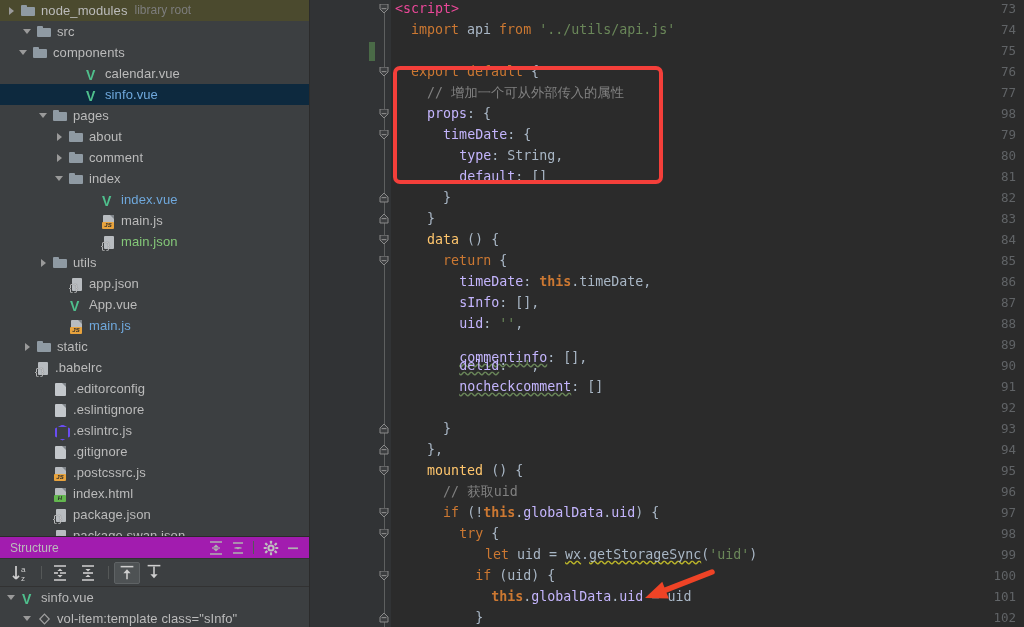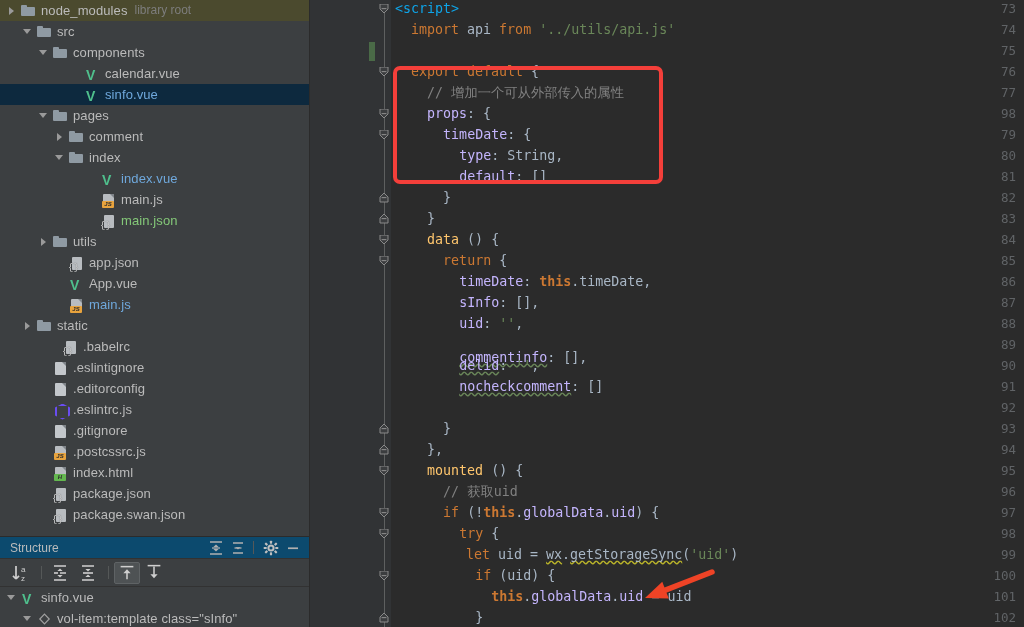--- a/index.html
+++ b/index.html
@@ -139,7 +139,7 @@
   }
   .k{color:#cc7832;text-align:center;}          
   .kb{color:#cc7832;font-weight:bold;}
-  .tag{color:#0ea5e9;}        
+  .tag{color:#ec4899;}        
   .str{color:#6a8759;}        
   .cmt{color:#808080;}        
   .fn{color:#ffc66d;}         

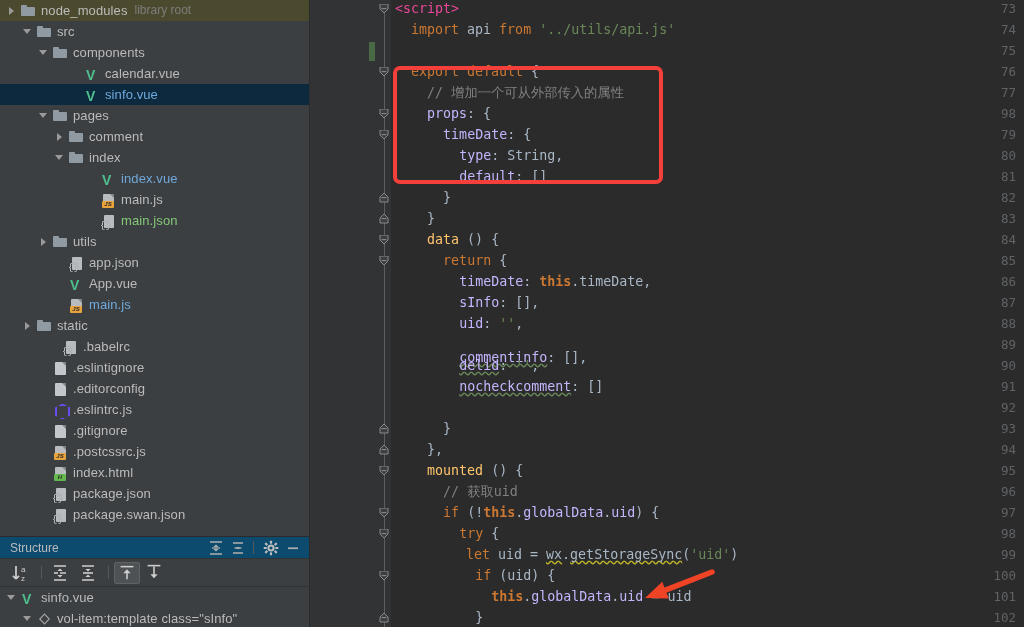--- a/index.html
+++ b/index.html
@@ -176,7 +176,7 @@
           <span class="ico ic-folder"></span>
           <span class="lbl c-def">src</span>
         </div>
-        <div class="trow" style="padding-left:38px">
+        <div class="trow" style="padding-left:18px">
           <span class="arrow open"></span>
           <span class="ico ic-folder"></span>
           <span class="lbl c-def">components</span>

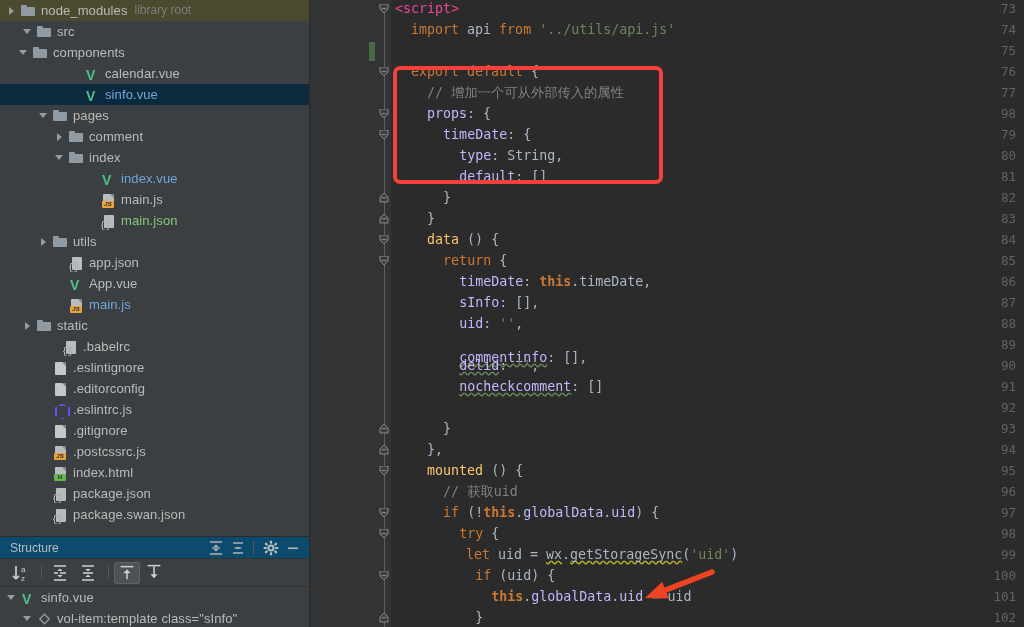--- a/index.html
+++ b/index.html
@@ -195,6 +195,11 @@
           <span class="arrow open"></span>
           <span class="ico ic-folder"></span>
           <span class="lbl c-def">pages</span>
+        </div>
+        <div class="trow" style="padding-left:54px">
+          <span class="arrow closed"></span>
+          <span class="ico ic-folder"></span>
+          <span class="lbl c-def">about</span>
         </div>
         <div class="trow" style="padding-left:54px">
           <span class="arrow closed"></span>

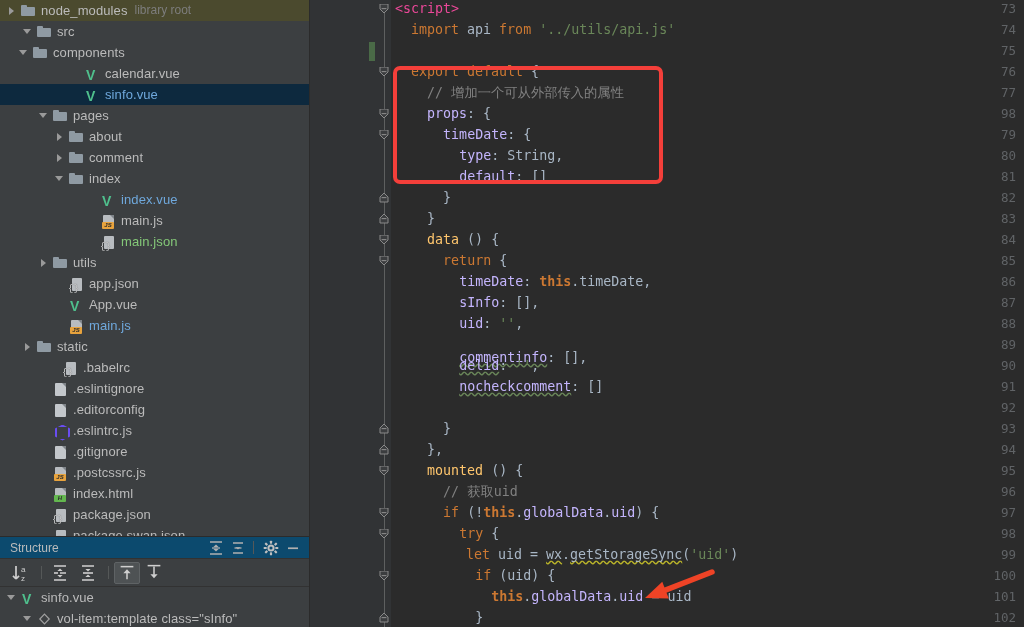--- a/index.html
+++ b/index.html
@@ -255,7 +255,7 @@
           <span class="ico ic-folder"></span>
           <span class="lbl c-def">static</span>
         </div>
-        <div class="trow" style="padding-left:48px">
+        <div class="trow" style="padding-left:20px">
           <span class="arrow"></span>
           <span class="ico ic-json"></span>
           <span class="lbl c-def">.babelrc</span>

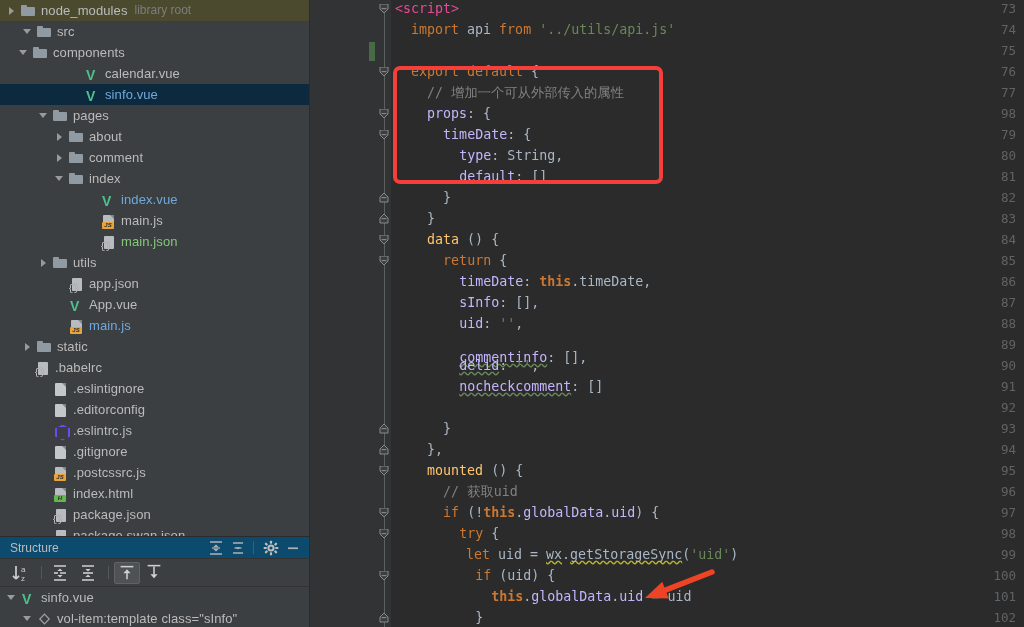--- a/index.html
+++ b/index.html
@@ -263,12 +263,12 @@
         <div class="trow" style="padding-left:38px">
           <span class="arrow"></span>
           <span class="ico sheet plain"></span>
+          <span class="lbl c-def">.editorconfig</span>
+        </div>
+        <div class="trow" style="padding-left:38px">
+          <span class="arrow"></span>
+          <span class="ico sheet plain"></span>
           <span class="lbl c-def">.eslintignore</span>
-        </div>
-        <div class="trow" style="padding-left:38px">
-          <span class="arrow"></span>
-          <span class="ico sheet plain"></span>
-          <span class="lbl c-def">.editorconfig</span>
         </div>
         <div class="trow" style="padding-left:38px">
           <span class="arrow"></span>

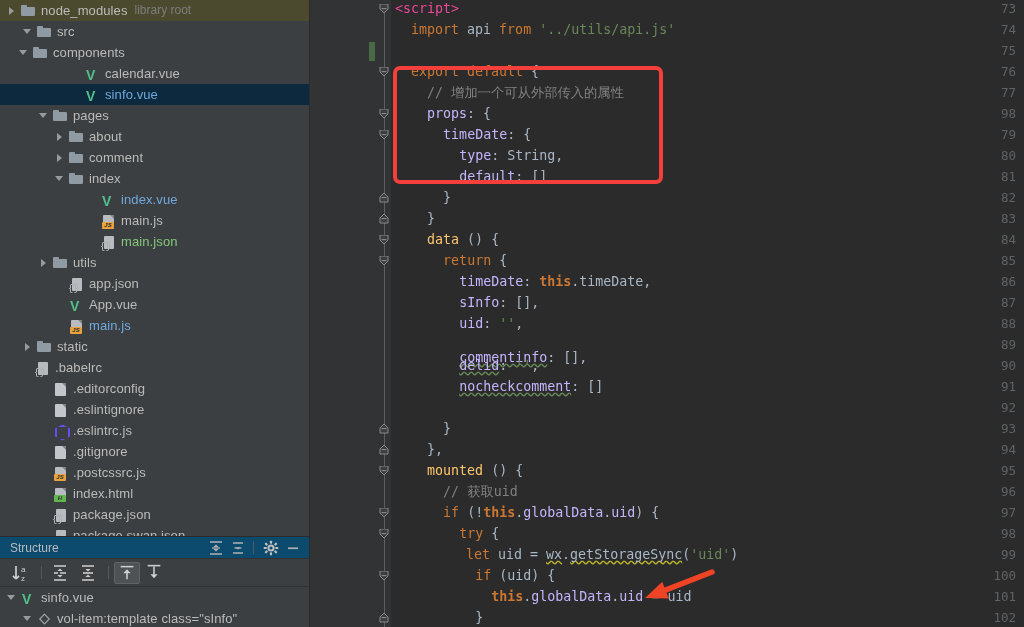--- a/index.html
+++ b/index.html
@@ -97,7 +97,7 @@
 
   
   .structhdr{
-    height:22px;background:#0c4a6e;border-top:1px solid #2b2b2b;
+    height:22px;background:#a21caf;border-top:1px solid #2b2b2b;
     display:flex;align-items:center;padding:0 6px 0 10px;box-sizing:border-box;
   }
   .structhdr .t{font-size:12px;color:#bbbbbb;flex:1;}

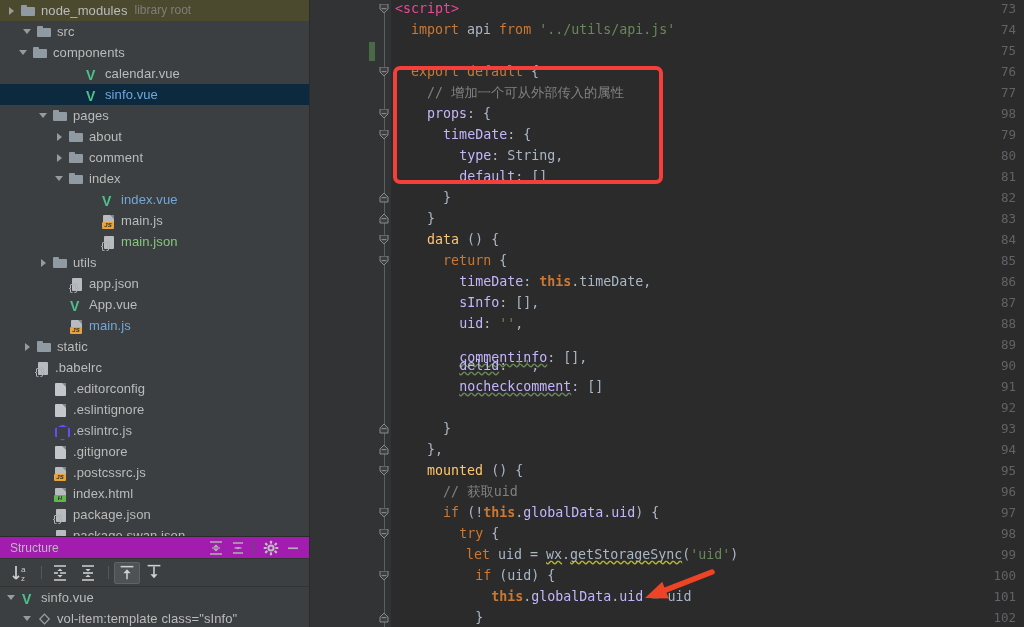--- a/index.html
+++ b/index.html
@@ -439,7 +439,7 @@
         <div class="cl" style="top:481px;left:52.12px"><span class="cmt">// 获取uid</span></div>
         <div class="cl" style="top:502px;left:52.12px"><span class="k">if</span><span class="txt"> (!</span><span class="kb">this</span><span class="txt">.</span><span class="prop">globalData</span><span class="txt">.</span><span class="prop">uid</span><span class="txt">) {</span></div>
         <div class="cl" style="top:523px;left:68.16px"><span class="k">try</span><span class="txt"> {</span></div>
-        <div class="cl" style="top:544px;left:75px"><span class="k">let</span><span class="txt"> uid = </span><span class="txt warnu">wx</span><span class="txt">.</span><span class="txt warnu">getStorageSync</span><span class="txt">(</span><span class="str">'uid'</span><span class="txt">)</span></div>
+        <div class="cl" style="top:544px;left:94px"><span class="k">let</span><span class="txt"> uid = </span><span class="txt warnu">wx</span><span class="txt">.</span><span class="txt warnu">getStorageSync</span><span class="txt">(</span><span class="str">'uid'</span><span class="txt">)</span></div>
         <div class="cl" style="top:565px;left:84.19999999999999px"><span class="k">if</span><span class="txt"> (uid) {</span></div>
         <div class="cl" style="top:586px;left:100.24px"><span class="kb">this</span><span class="txt">.</span><span class="prop">globalData</span><span class="txt">.</span><span class="prop">uid</span><span class="txt"> = uid</span></div>
         <div class="cl" style="top:607px;left:84.19999999999999px"><span class="txt">}</span></div>

